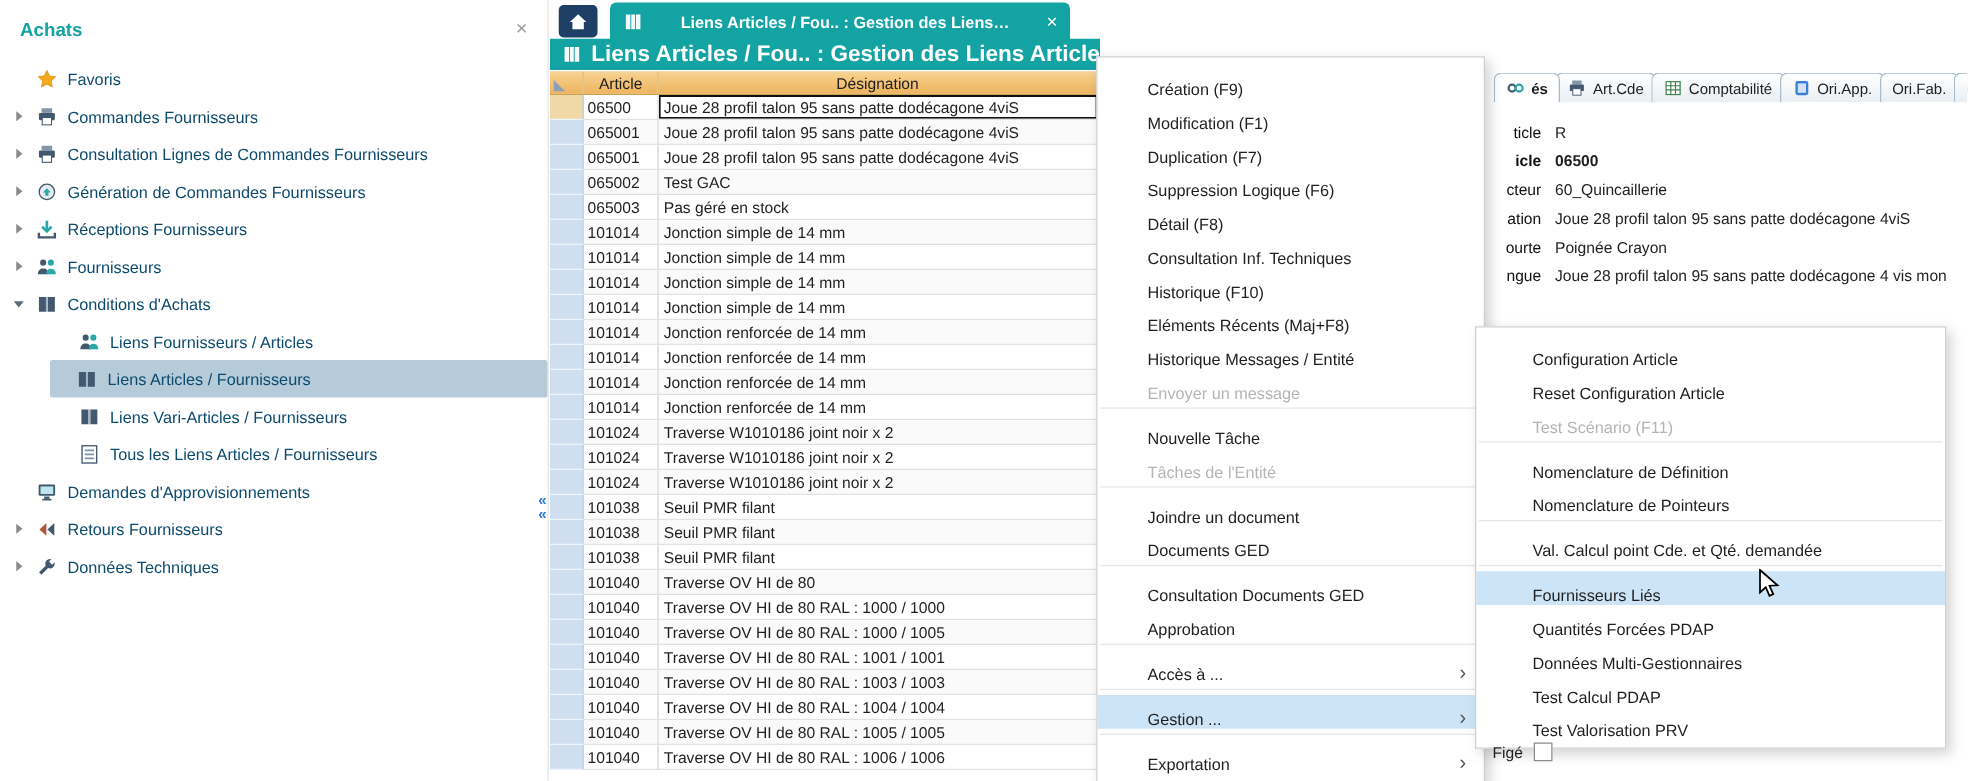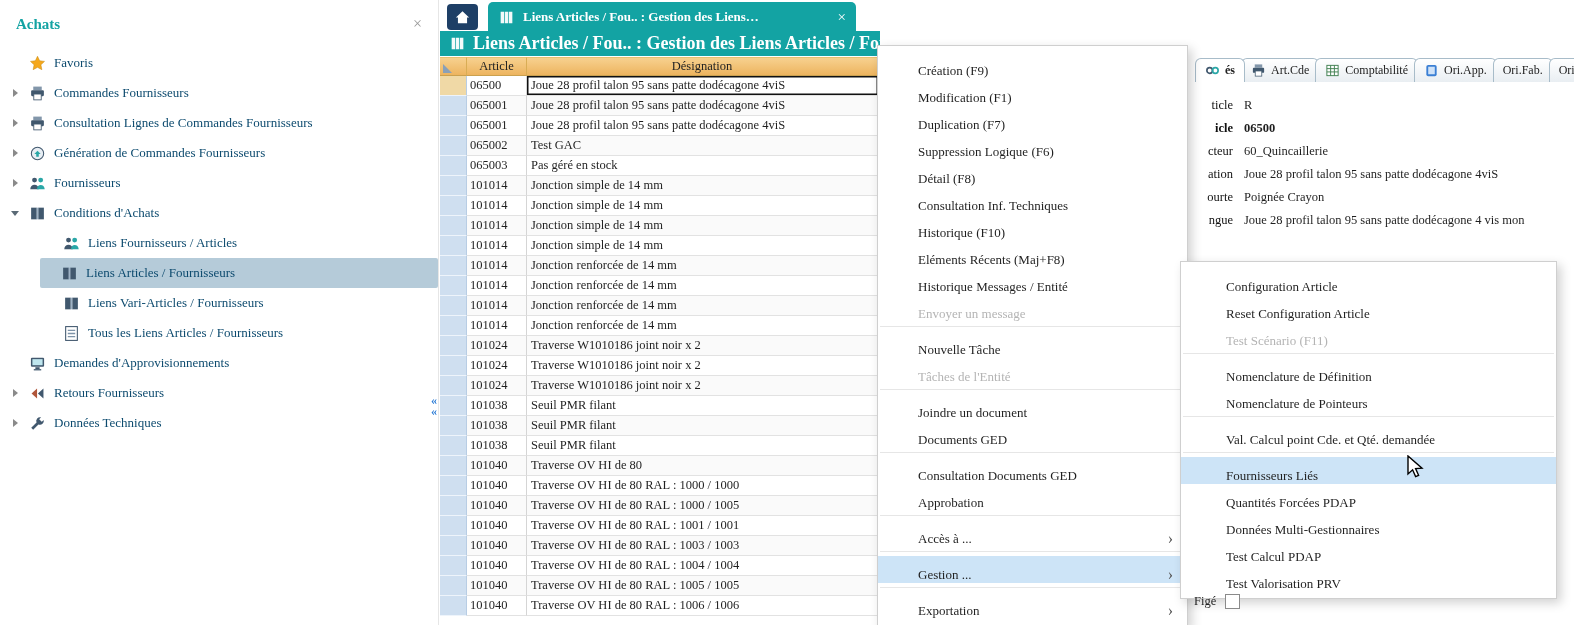--- a/index.html
+++ b/index.html
@@ -4,7 +4,7 @@
 <style>
   html,body{margin:0;padding:0;background:#fff;}
   #app{position:relative;width:1574px;height:625px;overflow:hidden;background:#fff;
-       font-family:Liberation Serif, serif;color:#1f1f1f;}
+       font-family:Liberation Sans, sans-serif;color:#1f1f1f;}
 
   
   .sidebar{position:absolute;left:0;top:0;width:438px;height:625px;background:#fff;border-right:1px solid #e6e6e6;}

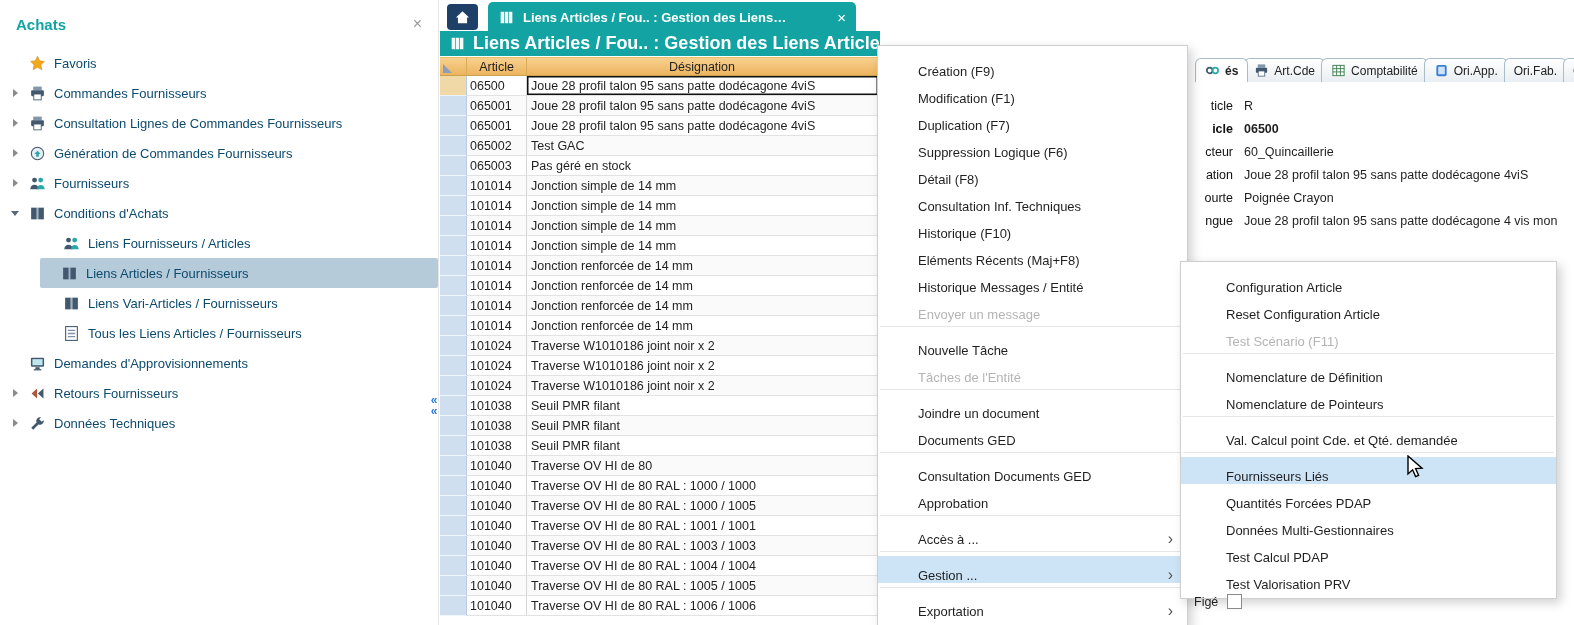--- a/index.html
+++ b/index.html
@@ -28,7 +28,7 @@
   .home-btn{position:absolute;left:447px;top:4px;width:31px;height:26px;background:#1e3f66;border-radius:4px;display:flex;align-items:center;justify-content:center;}
   .home-btn svg{width:17px;height:17px;}
   .doc-tab{position:absolute;left:488px;top:2px;width:368px;height:30px;background:#13a3a3;border-radius:5px 5px 0 0;display:flex;align-items:center;gap:8px;padding:0 10px;box-sizing:border-box;color:#fff;}
-  .doc-tab-title{font-weight:bold;font-size:13px;flex:1;white-space:nowrap;overflow:hidden;}
+  .doc-tab-title{font-weight:bold;font-size:13px;flex:1;white-space:nowrap;overflow:hidden;text-align:center;}
   .doc-tab-close{font-size:15px;color:#fff;}
   .title-bar{position:absolute;left:440px;top:31px;width:440px;height:25px;background:#13a3a3;color:#fff;display:flex;align-items:center;gap:7px;padding:0 9px;box-sizing:border-box;font-weight:bold;font-size:18px;white-space:nowrap;overflow:hidden;}
 

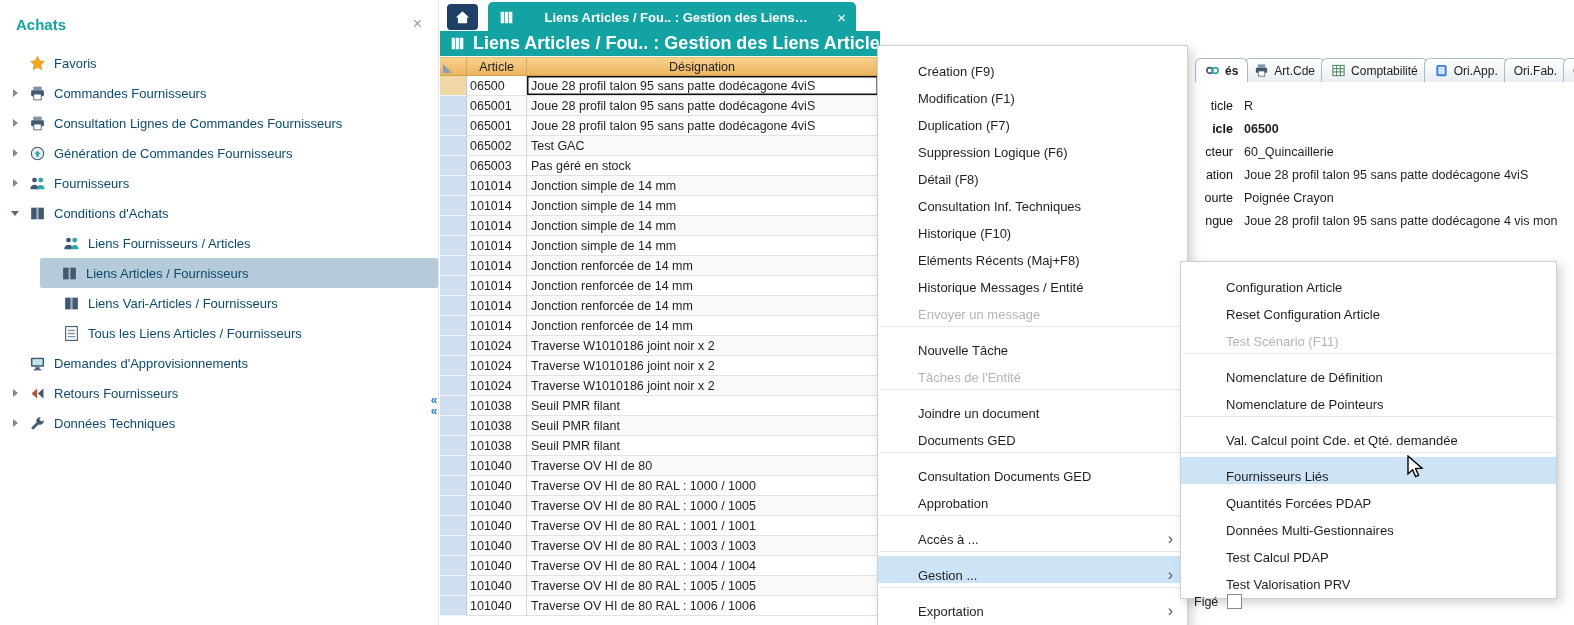--- a/index.html
+++ b/index.html
@@ -129,6 +129,17 @@
           <span class="chev right"></span>
           <span class="ic">
             <svg viewBox="0 0 16 16">
+              <path d="M8 1.5v7" stroke="#2aa7a7" stroke-width="2"></path>
+              <path d="M4.5 6L8 9.5 11.5 6" fill="none" stroke="#2aa7a7" stroke-width="2"></path>
+              <path d="M2 10.5V14h12v-3.5" fill="none" stroke="#41586e" stroke-width="1.8"></path>
+            </svg>
+          </span>
+          <span class="sb-label">Réceptions Fournisseurs</span>
+        </div>
+        <div class="sb-item">
+          <span class="chev right"></span>
+          <span class="ic">
+            <svg viewBox="0 0 16 16">
               <circle cx="5.2" cy="4.8" r="2.3" fill="#41586e"></circle>
               <path d="M1.2 13.5c0-2.8 1.8-4.3 4-4.3s4 1.5 4 4.3z" fill="#41586e"></path>
               <circle cx="11" cy="4.8" r="2.3" fill="#2aa7a7"></circle>

